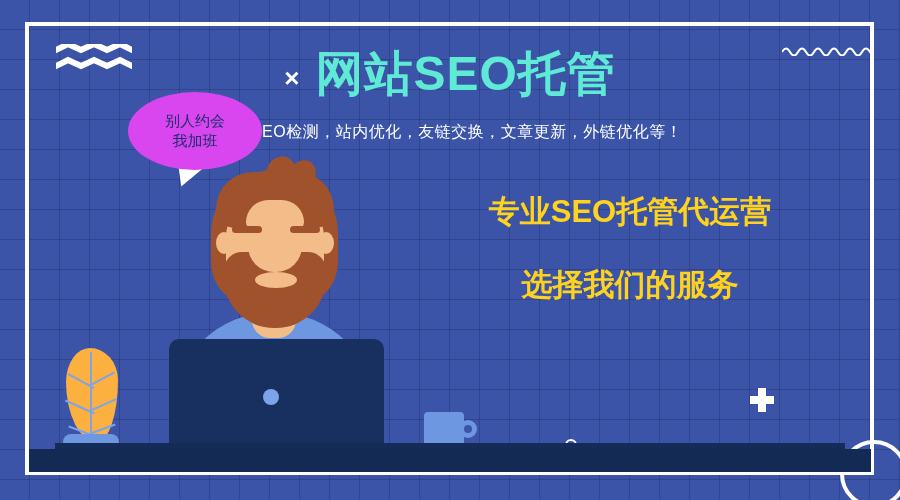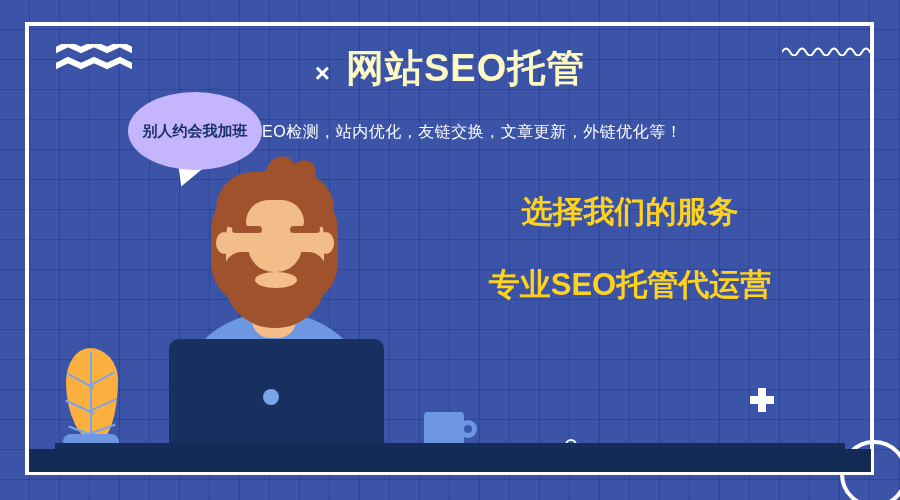--- a/index.html
+++ b/index.html
@@ -54,7 +54,7 @@
     transform:translateY(4px);
   }
   .title{
-    color:#fef9c3;font-size:38px;font-weight:bold;letter-spacing:1px;
+    color:#5eead4;font-size:48px;font-weight:bold;letter-spacing:1px;
     line-height:1.1;white-space:nowrap;
   }
   .subtitle{

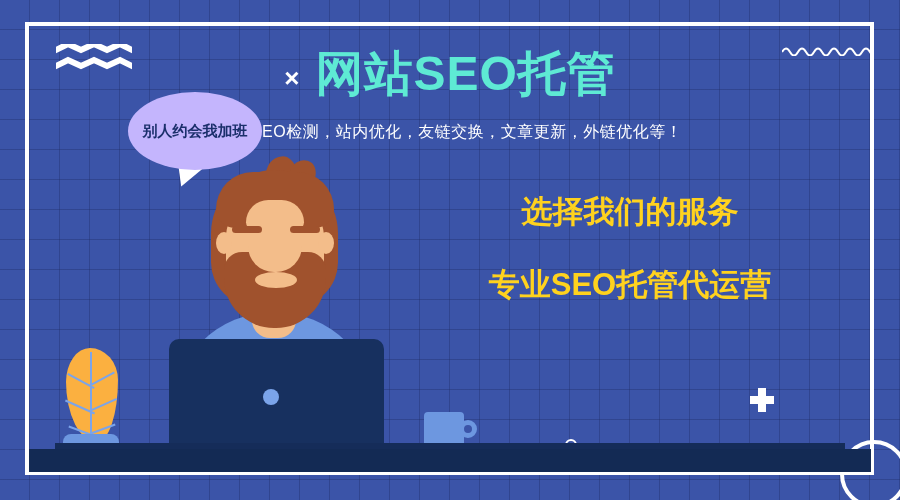--- a/index.html
+++ b/index.html
@@ -73,9 +73,9 @@
   
   .bubble{
     position:absolute;left:128px;top:92px;width:134px;height:78px;
-    background:#c4b5fd;border-radius:50%/50%;
-    display:flex;flex-direction:row;align-items:center;justify-content:center;
-    color:#1b2f6b;font-size:15px;line-height:1.35;font-weight:700;
+    background:#d946ef;border-radius:50%/50%;
+    display:flex;flex-direction:column;align-items:center;justify-content:center;
+    color:#1b2f6b;font-size:15px;line-height:1.35;font-weight:400;
   }
   .bubble-tail{
     position:absolute;left:174px;top:160px;width:0;height:0;

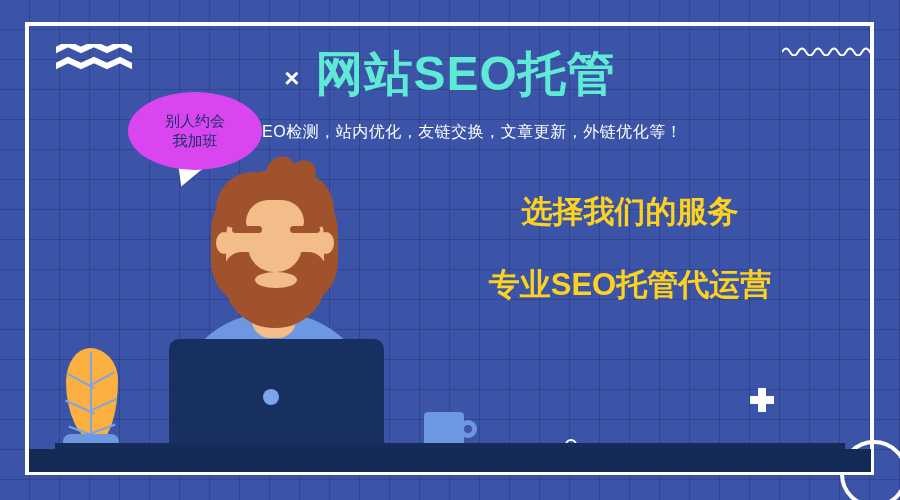--- a/index.html
+++ b/index.html
@@ -221,8 +221,8 @@
   <div class="subtitle">含：SEO检测，站内优化，友链交换，文章更新，外链优化等！</div>
 
   <div class="slogans">
+    <div class="slogan s2">专业SEO托管代运营</div>
     <div class="slogan s1">选择我们的服务</div>
-    <div class="slogan s2">专业SEO托管代运营</div>
   </div>
 
   <div class="plus"></div>

